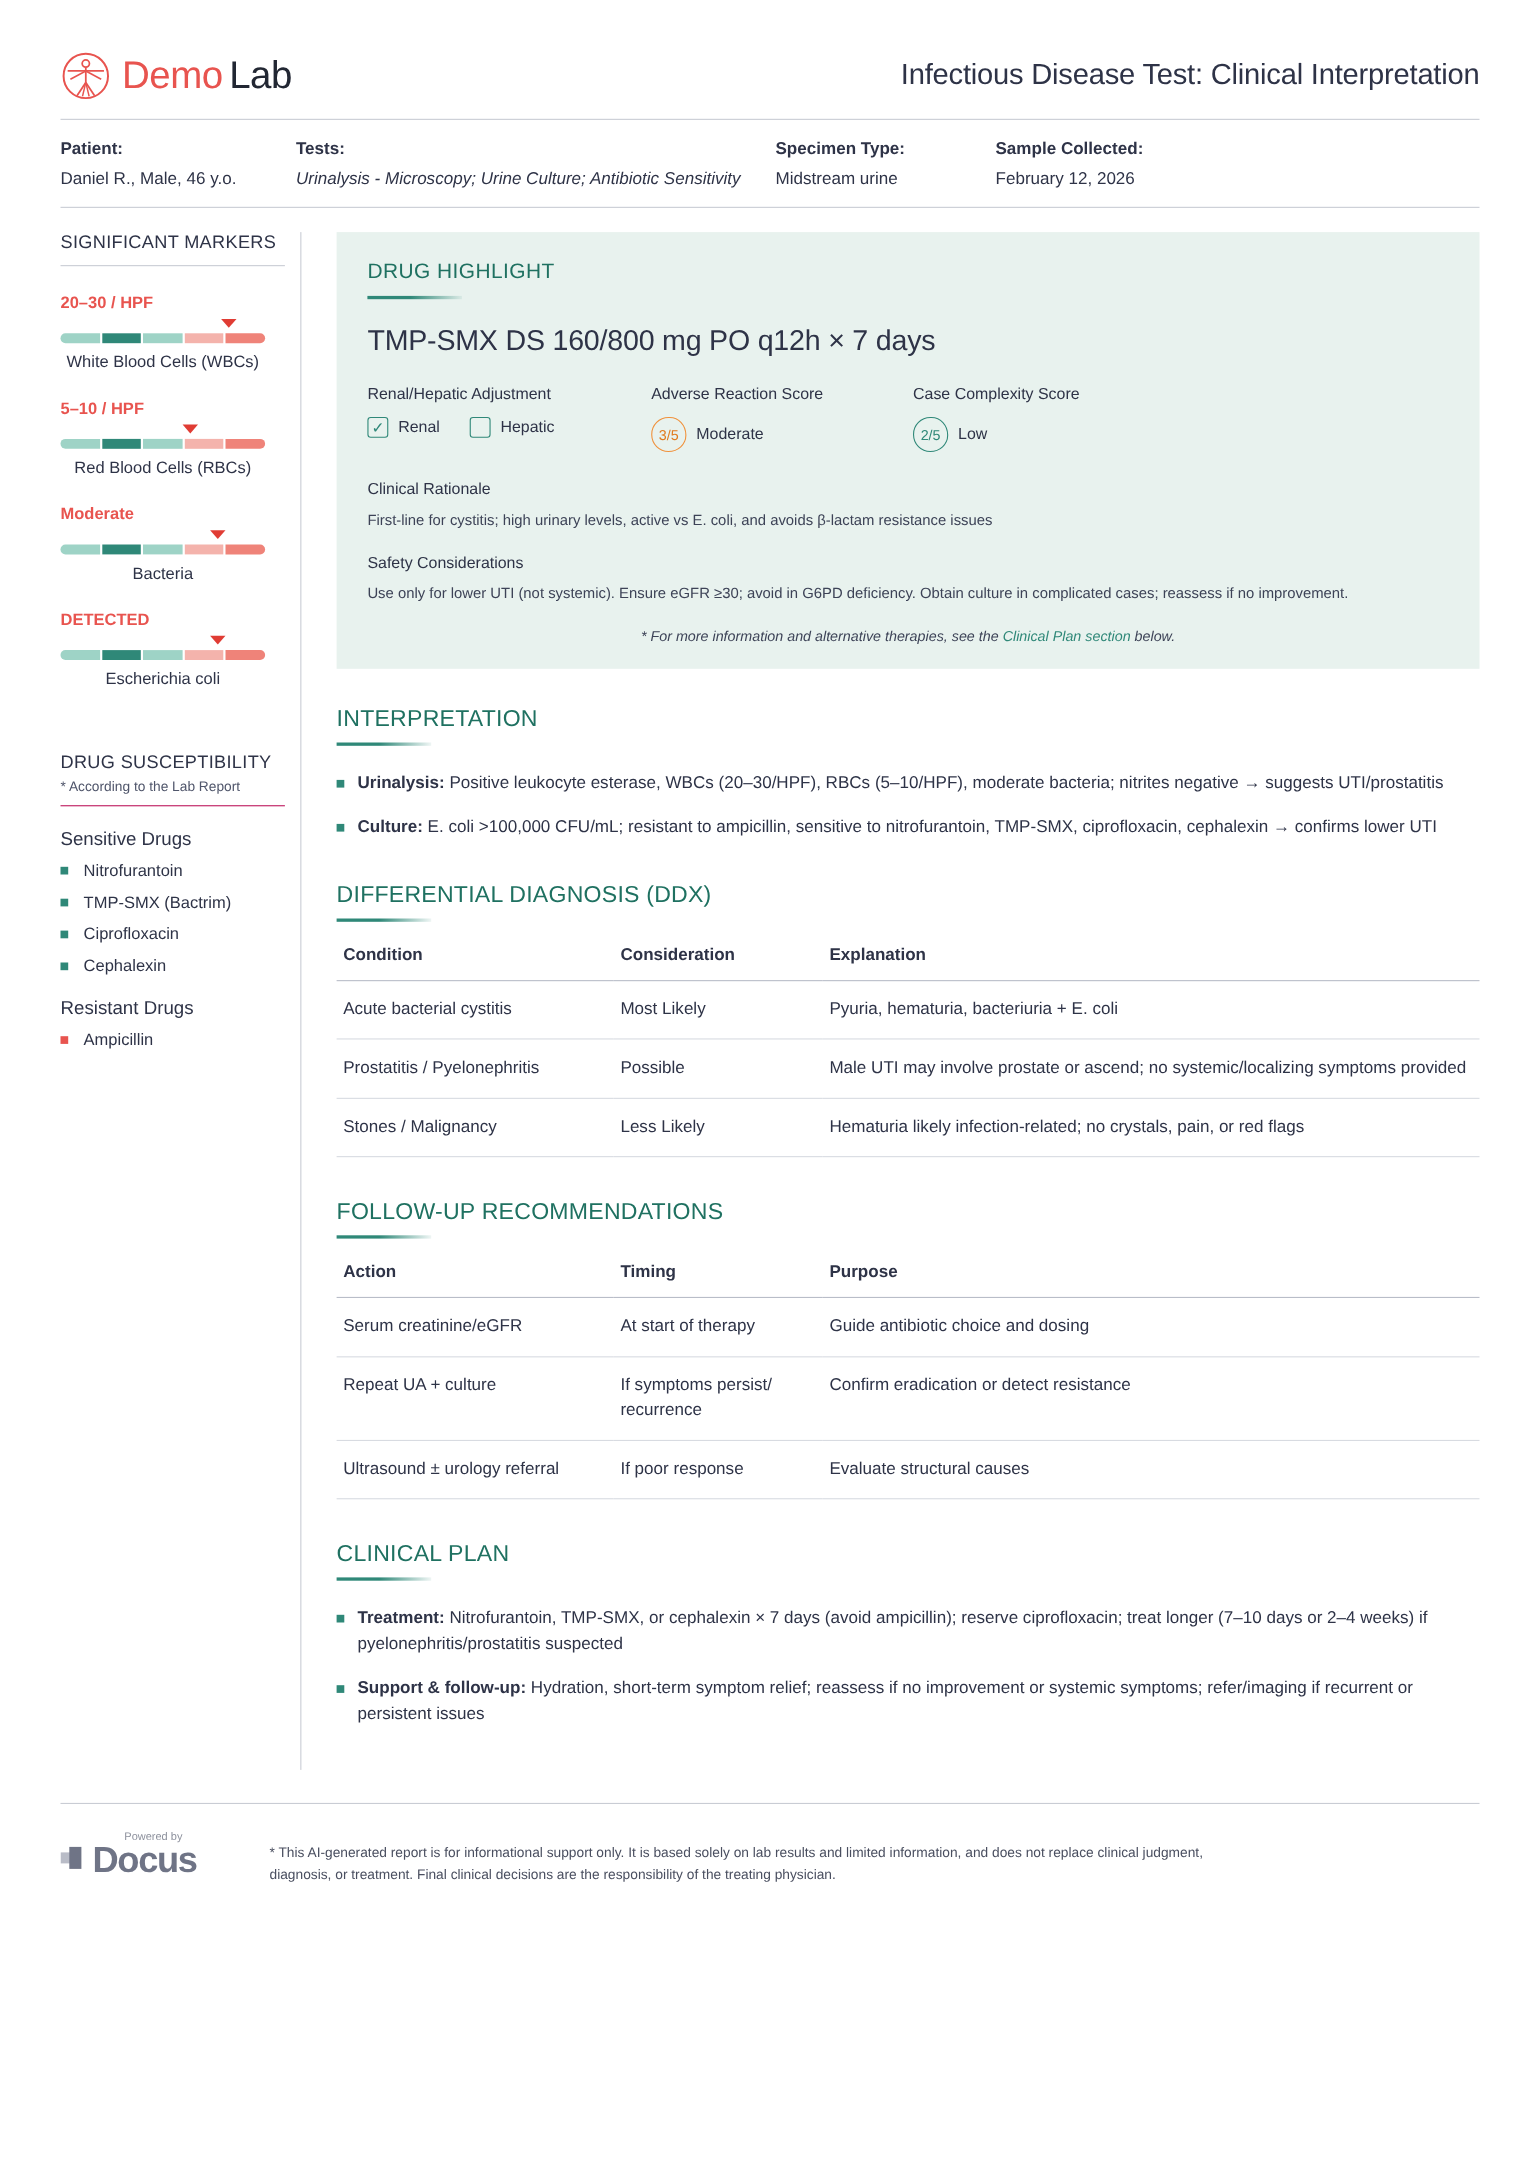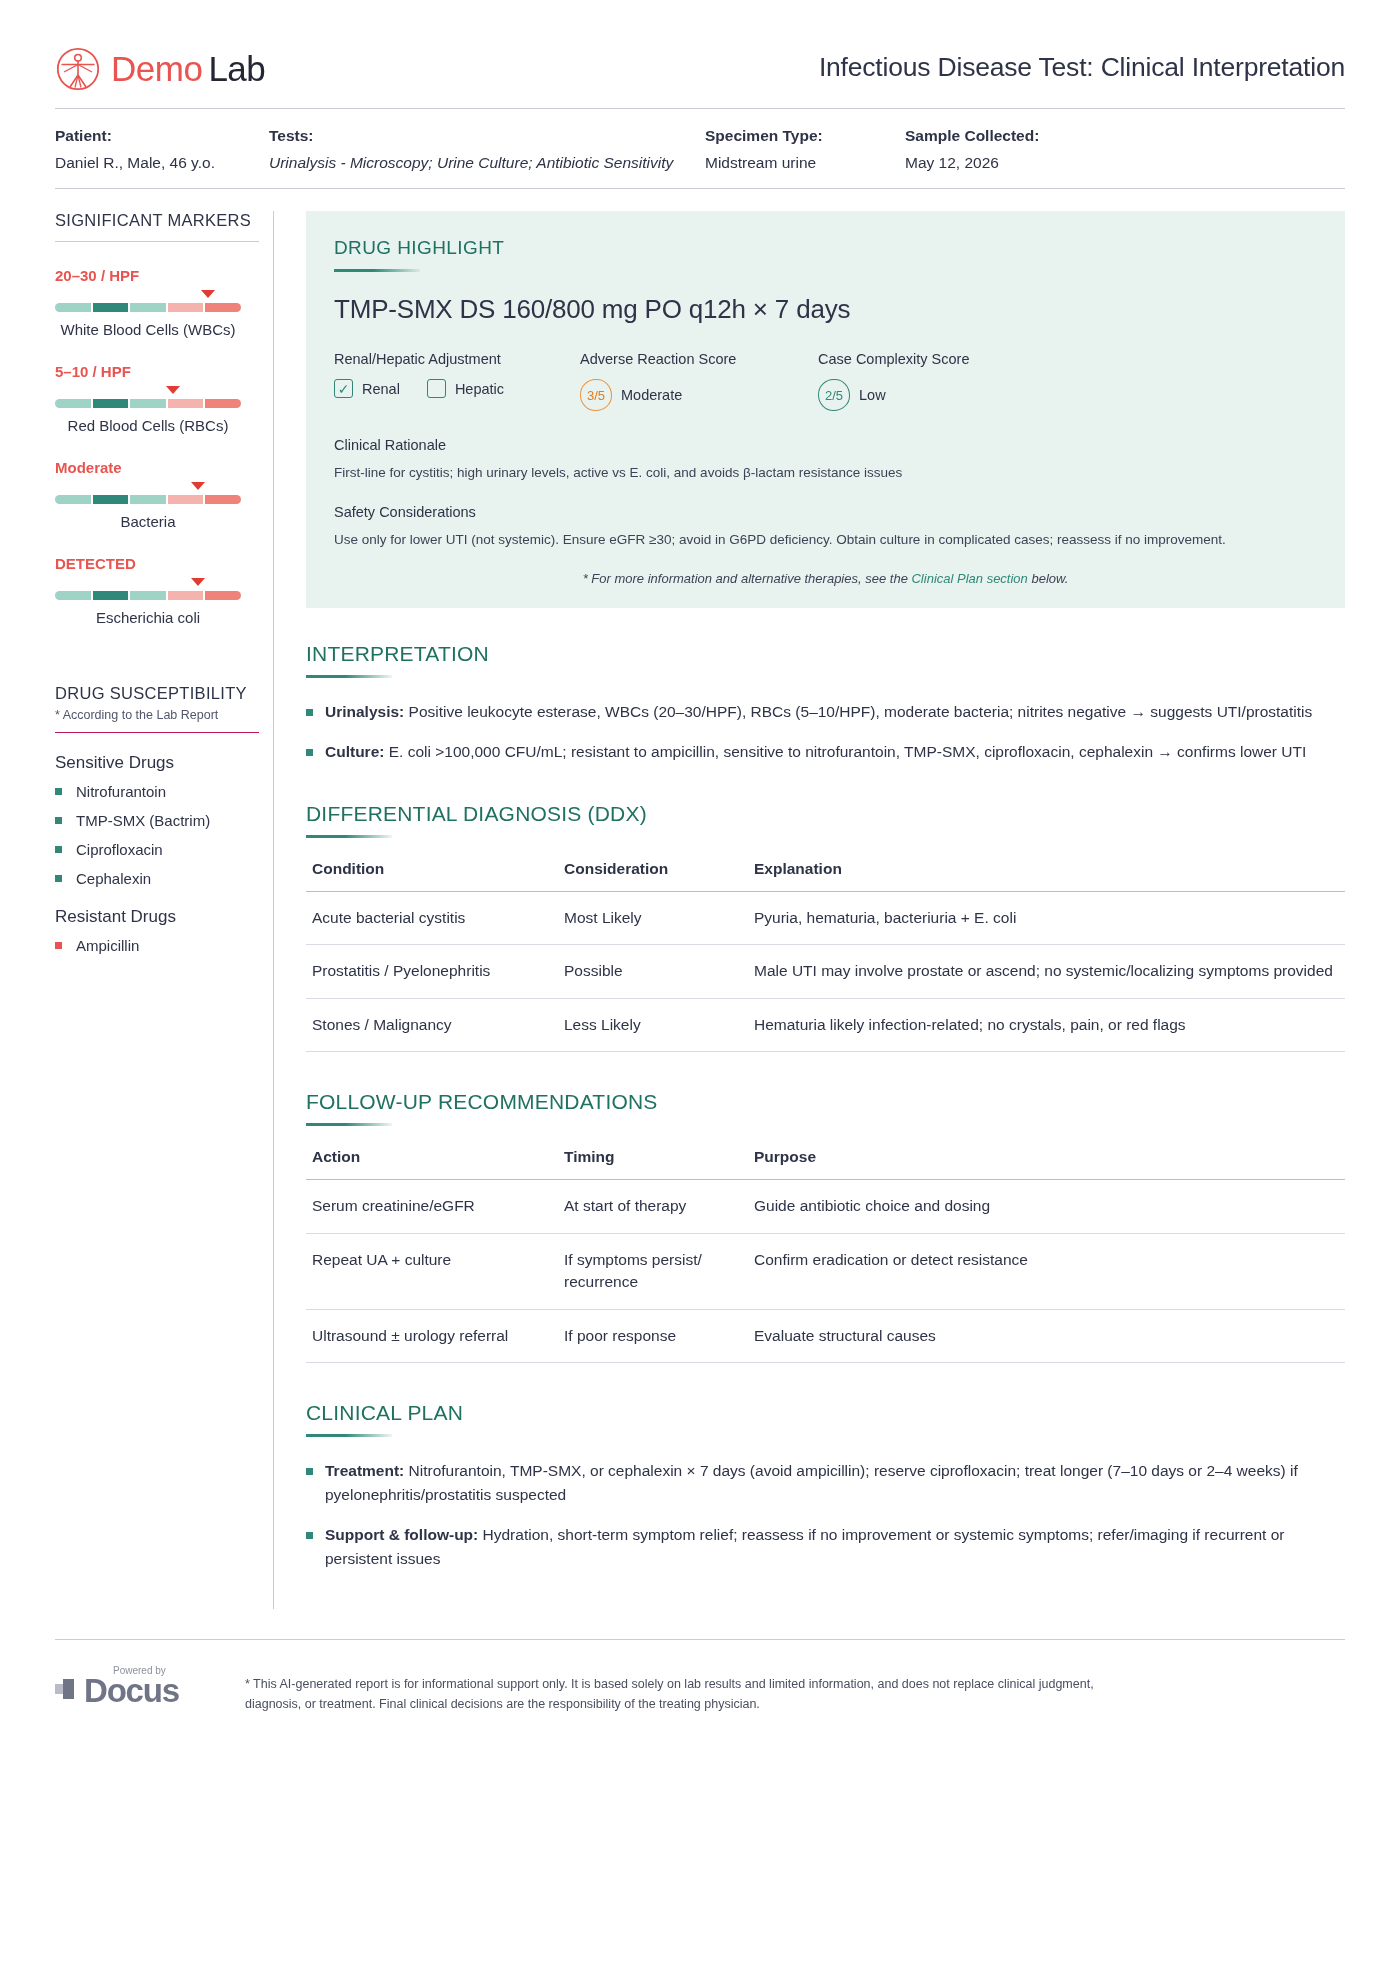--- a/index.html
+++ b/index.html
@@ -198,7 +198,7 @@
     </div>
     <div class="meta-col collected">
       <div class="meta-label">Sample Collected:</div>
-      <div class="meta-value">May 12, 2026</div>
+      <div class="meta-value">February 12, 2026</div>
     </div>
   </div>
 

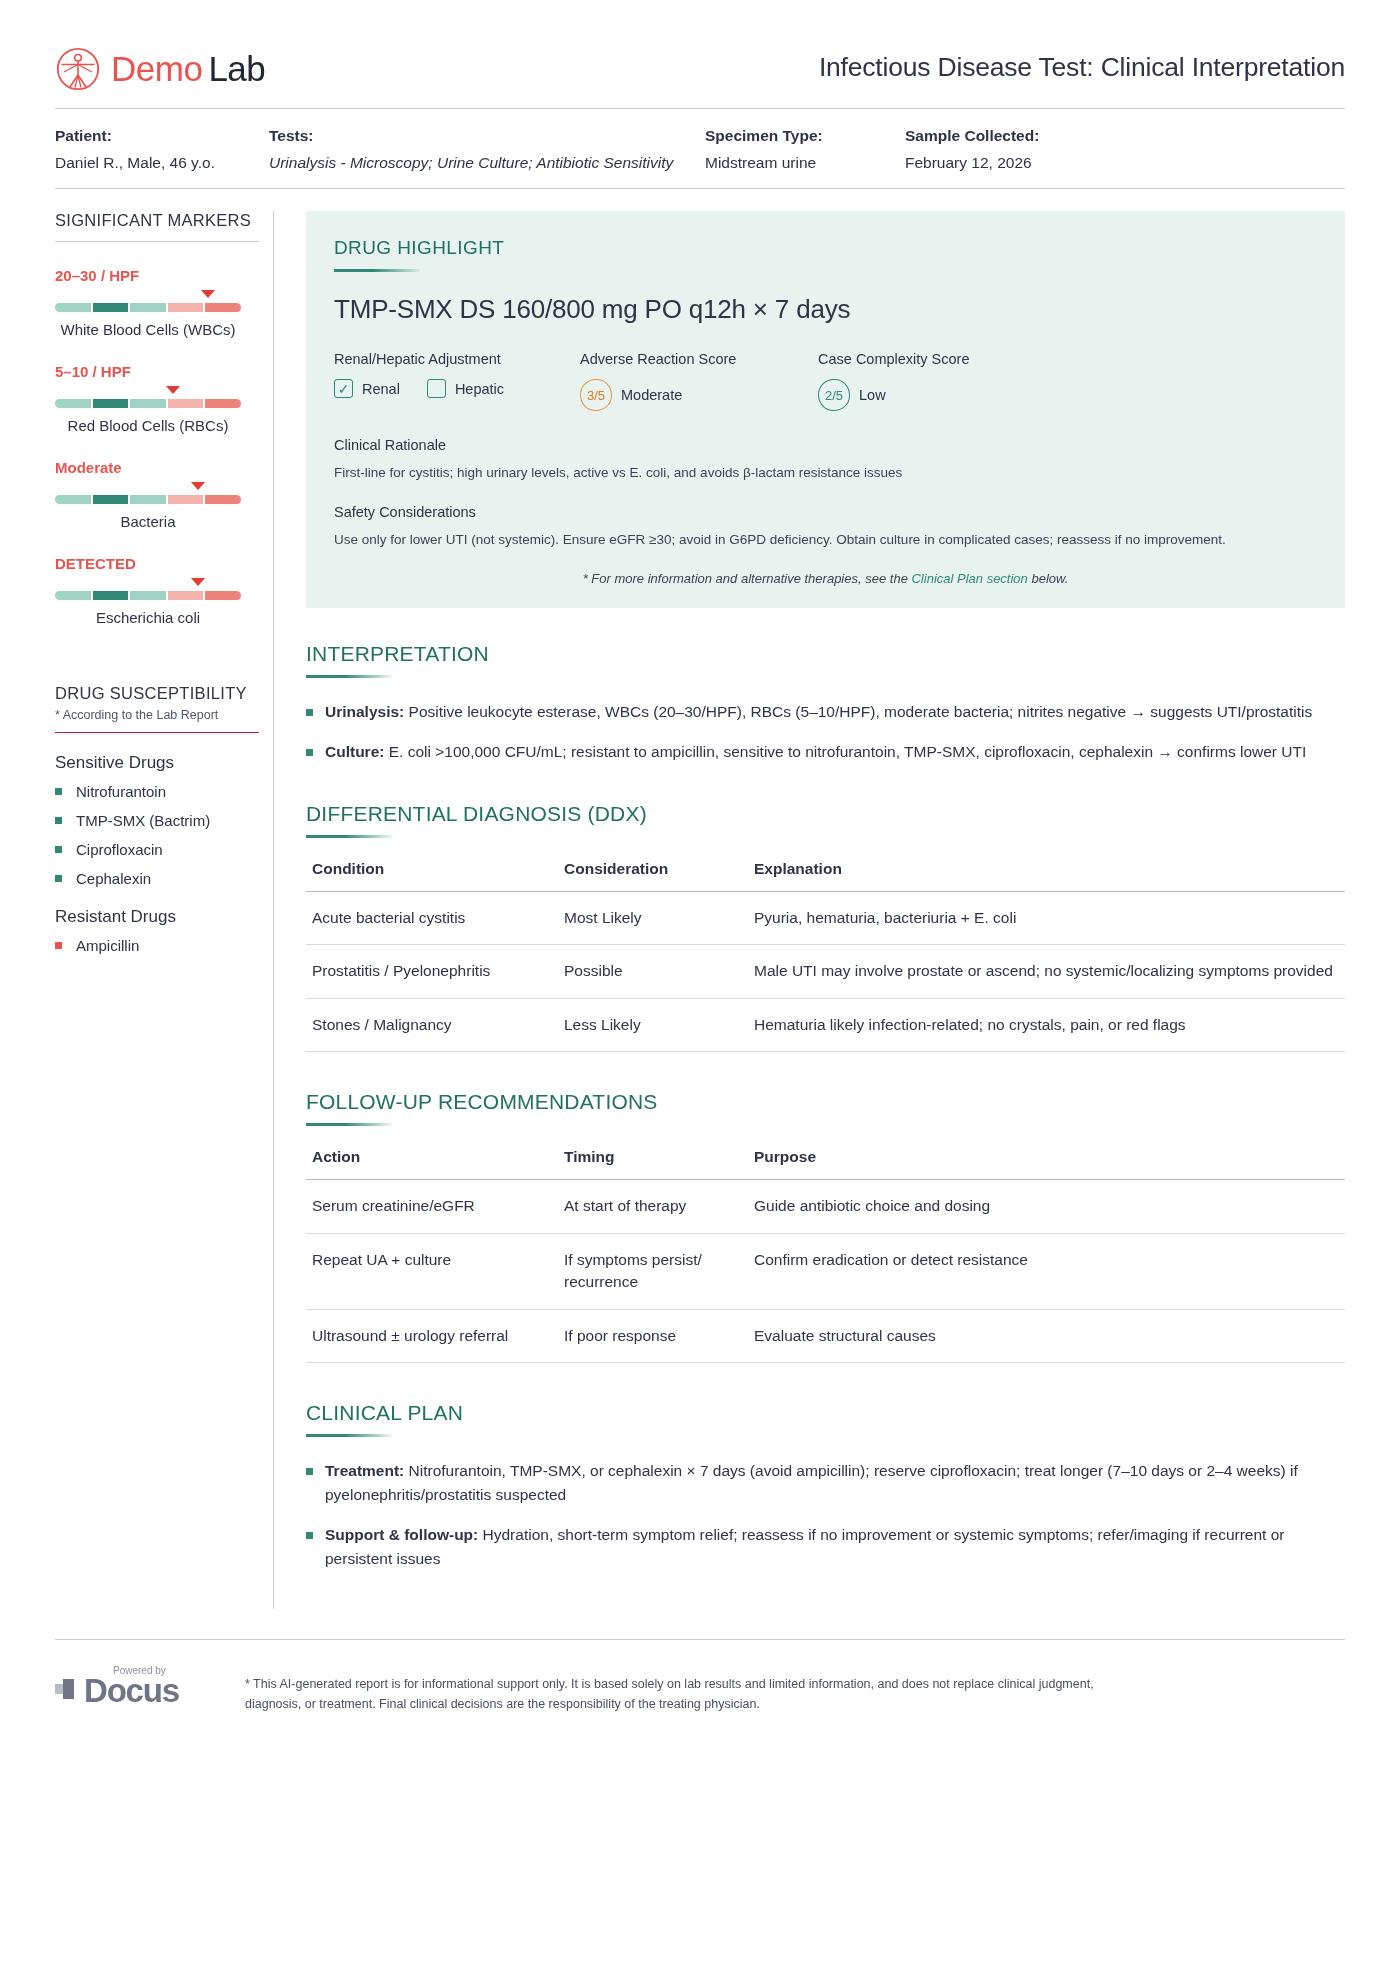--- a/index.html
+++ b/index.html
@@ -97,7 +97,7 @@
   .score-row { display: flex; margin-bottom: 26px; }
   .score-col { }
   .score-col.c1 { width: 246px; }
-  .score-col.c2 { width: 238px; }
+  .score-col.c2 { width: 238px; margin-left: 12px; }
   .score-col.c3 { width: 240px; }
   .score-label { font-size: 14.5px; color: #2e3347; margin-bottom: 12px; }
   .score-body { display: flex; align-items: center; gap: 9px; }

